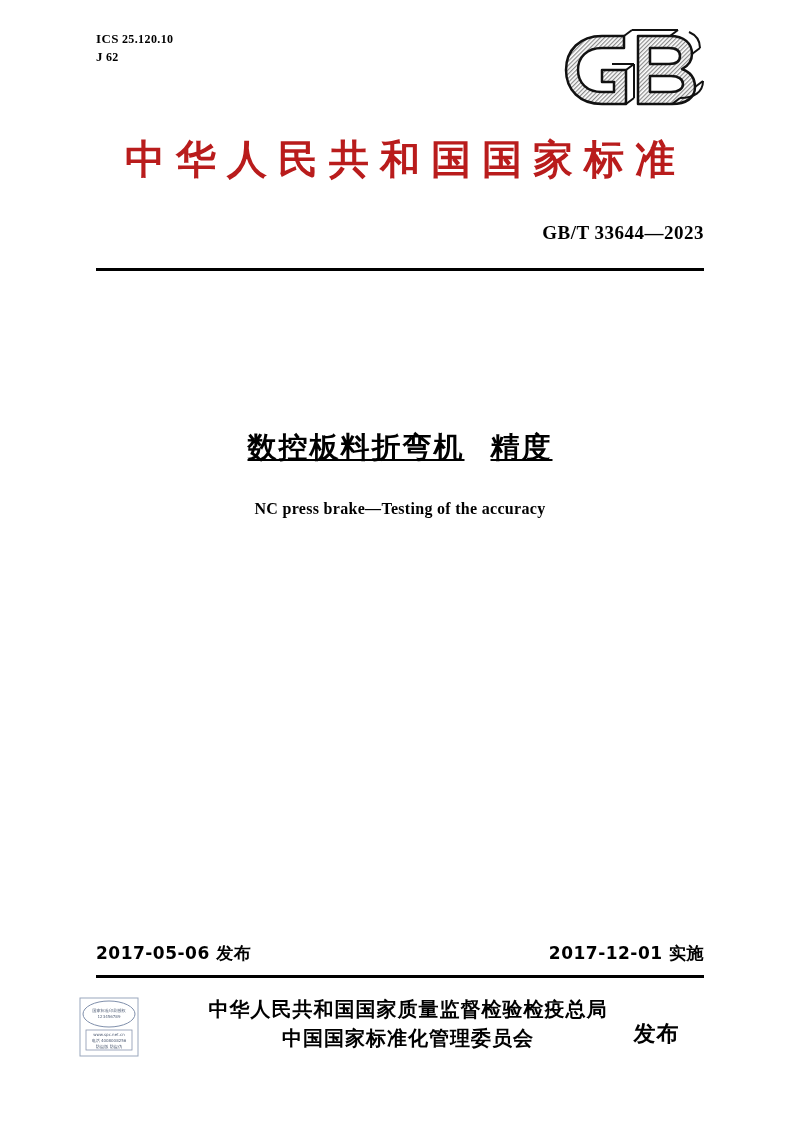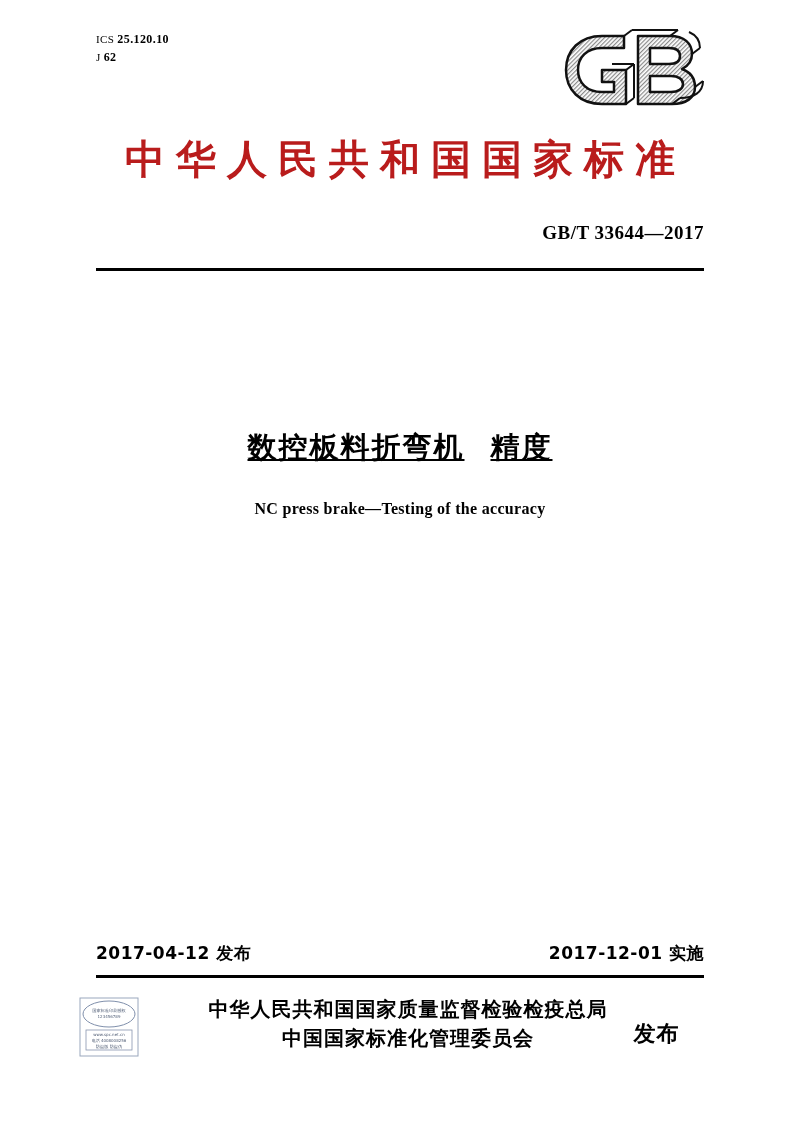--- a/index.html
+++ b/index.html
@@ -35,8 +35,8 @@
     white-space: nowrap;
   }
   .ics-line .lbl {
-    font-size: 11px;
-    font-weight: normal;
+    font-size: 13px;
+    font-weight: bold;
   }
   .ics-line .val {
     font-size: 12px;

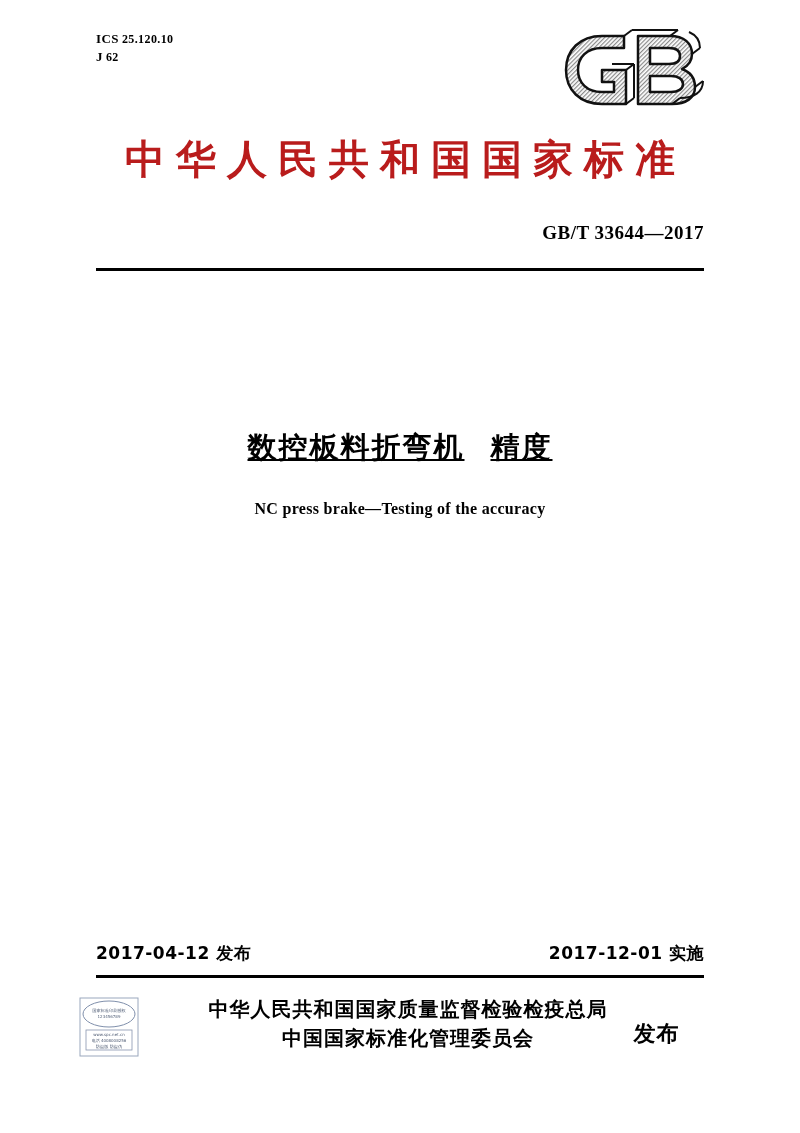--- a/index.html
+++ b/index.html
@@ -227,7 +227,7 @@
 
   <div class="national-title">中华人民共和国国家标准</div>
 
-  <div class="std-number">GB/T 33644—2017</div>
+  <div class="std-number">GB/T 33644—2023</div>
 
   <div class="rule-top"></div>
 

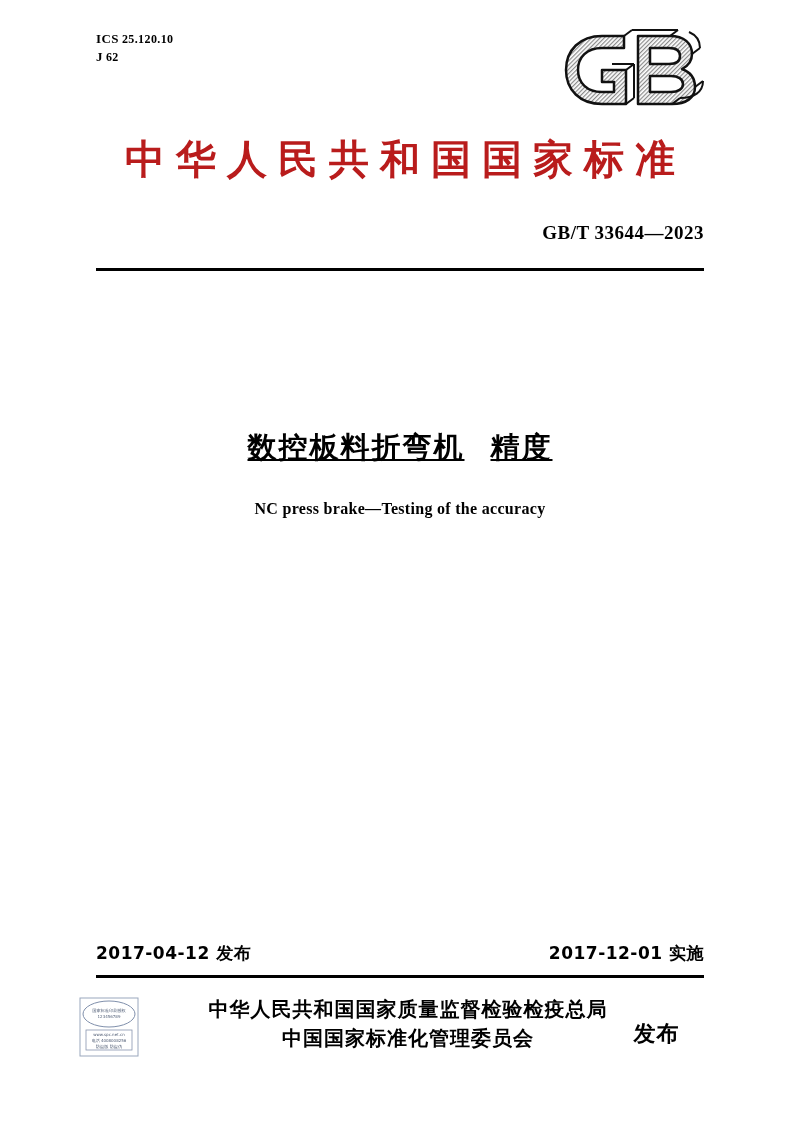--- a/index.html
+++ b/index.html
@@ -236,7 +236,7 @@
   </div>
   <div class="doc-subtitle">NC press brake—Testing of the accuracy</div>
 
-  <div class="date-left">2017-04-12 发布</div>
+  <div class="date-left">2017-05-06 发布</div>
   <div class="date-right">2017-12-01 实施</div>
 
   <div class="rule-bottom"></div>

